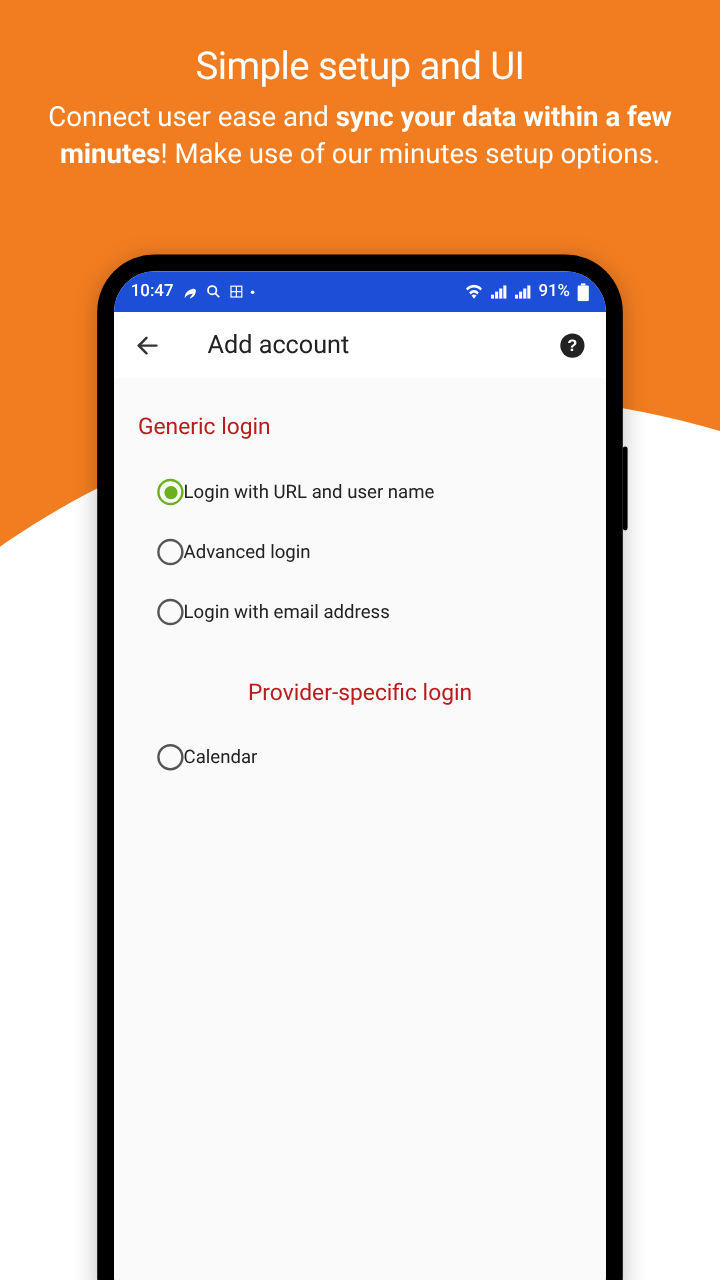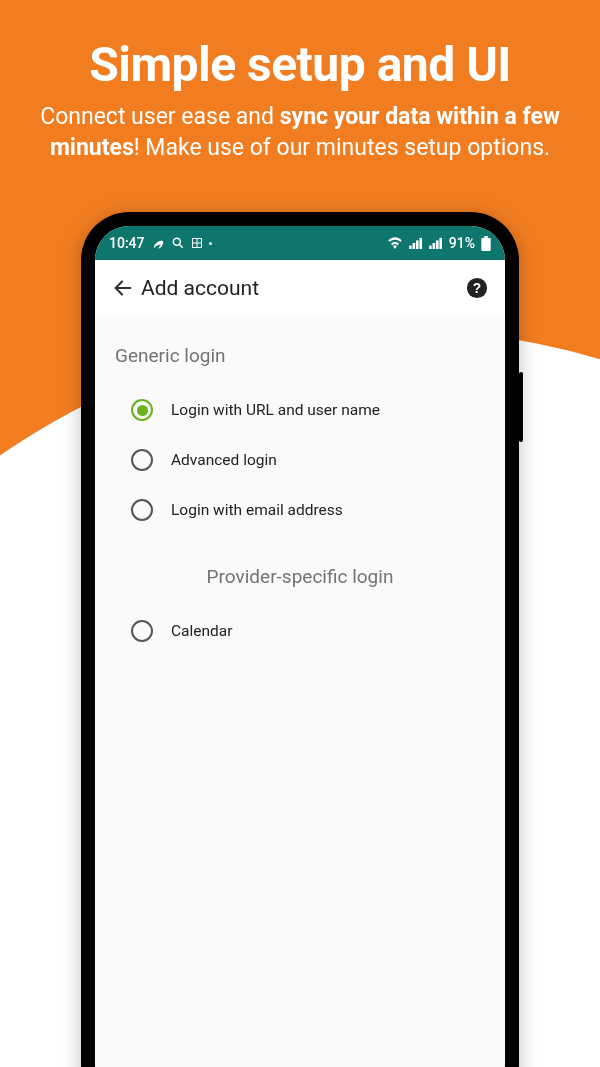--- a/index.html
+++ b/index.html
@@ -33,8 +33,8 @@
     padding: 0 28px;
   }
   .headline h1 {
-    font-size: 48px;
-    font-weight: 700;
+    font-size: 32px;
+    font-weight: 400;
     letter-spacing: -0.5px;
     margin-bottom: 8px;
   }

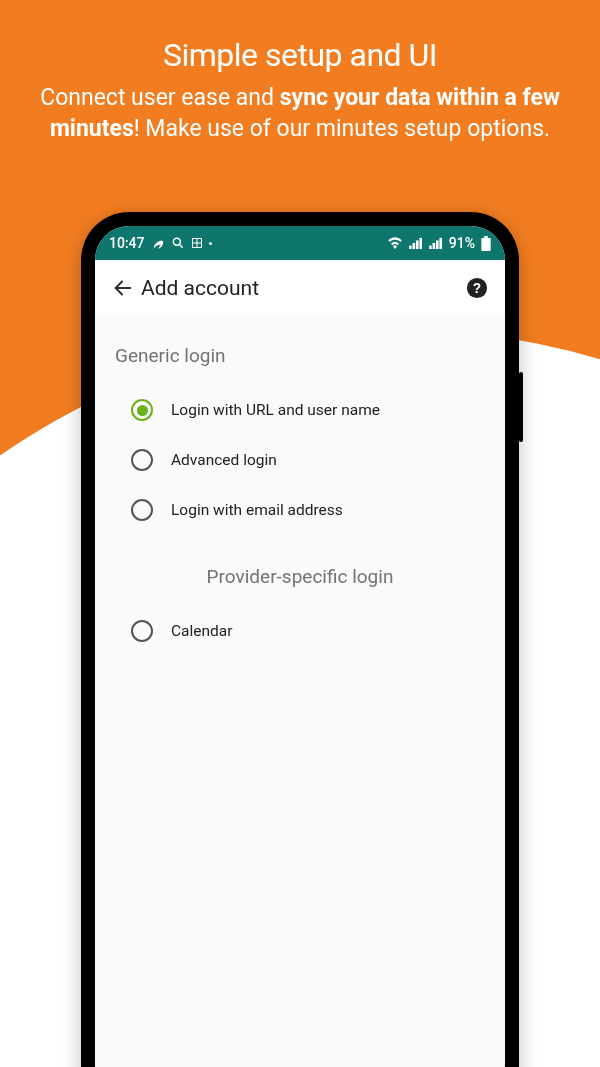--- a/index.html
+++ b/index.html
@@ -81,7 +81,7 @@
   
   .statusbar {
     height: 34px;
-    background: #0f766e;
+    background: #1d4ed8;
     color: #fff;
     display: flex;
     align-items: center;

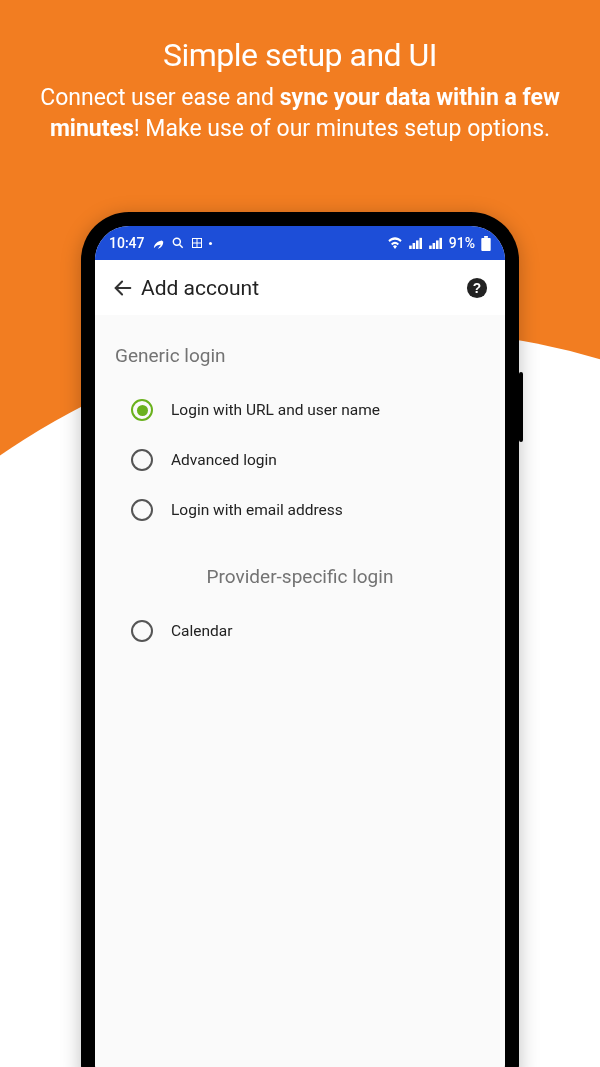--- a/index.html
+++ b/index.html
@@ -104,7 +104,7 @@
     display: flex;
     align-items: center;
     padding: 0 14px;
-    gap: 4px;
+    gap: 36px;
     border-bottom: 1px solid rgba(0,0,0,0.02);
   }
   .appbar .title {

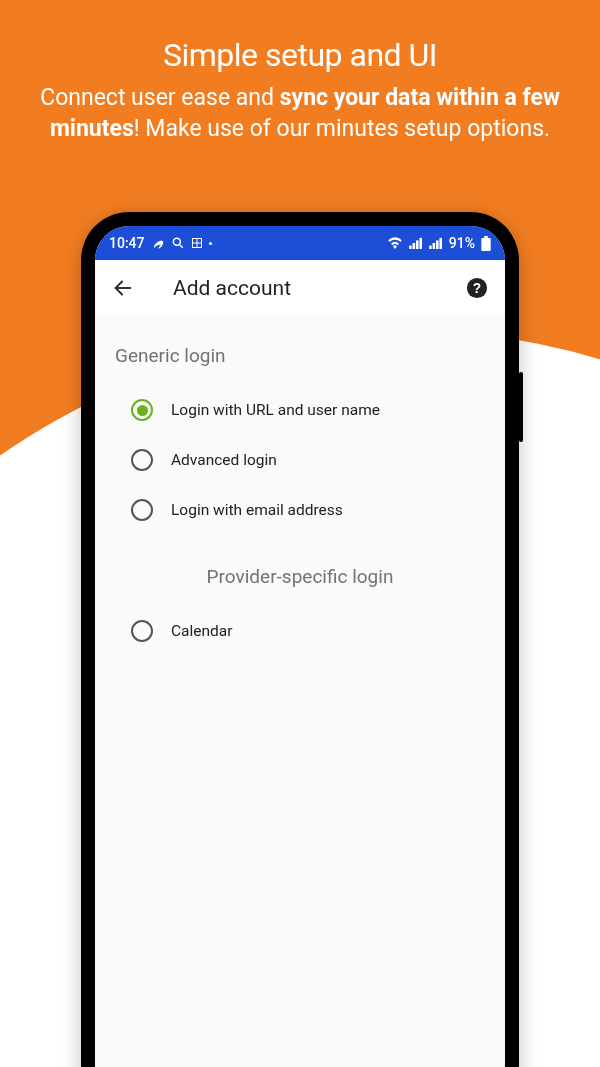--- a/index.html
+++ b/index.html
@@ -127,7 +127,7 @@
   }
   .section-title {
     font-size: 19px;
-    color: #737373;
+    color: #b91c1c;
     margin: 10px 0 18px 0;
     font-weight: 400;
   }

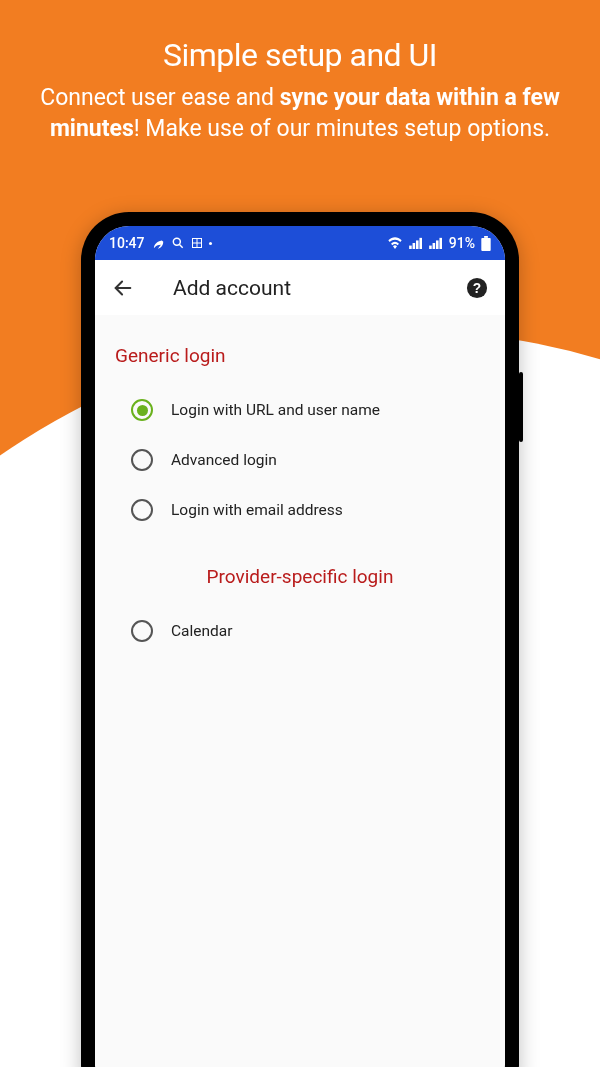--- a/index.html
+++ b/index.html
@@ -135,7 +135,6 @@
   .radio-row {
     display: flex;
     align-items: center;
-    gap: 18px;
     padding: 14px 0 14px 16px;
     cursor: pointer;
   }

